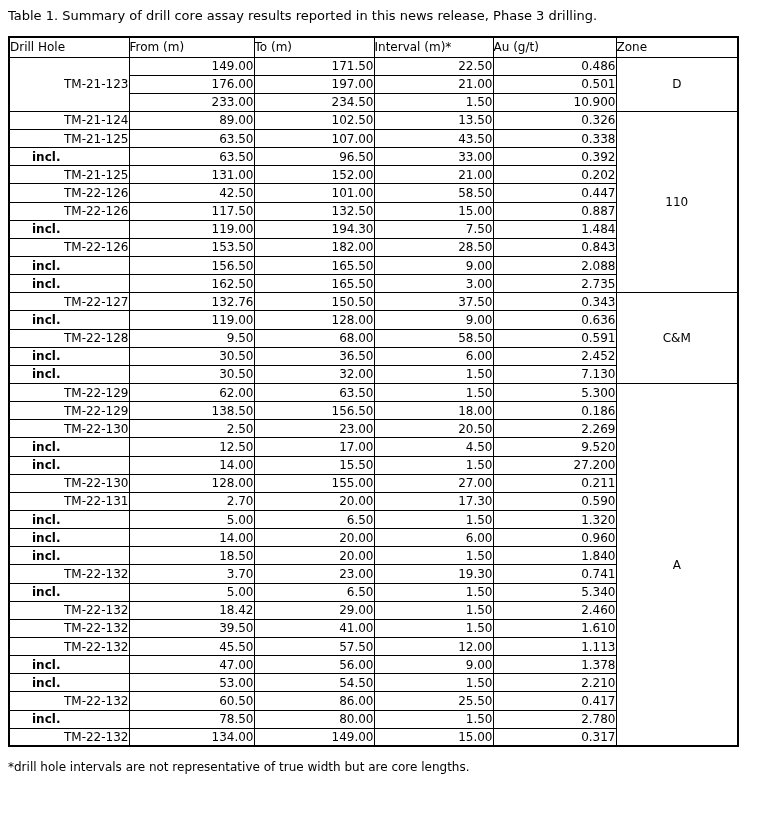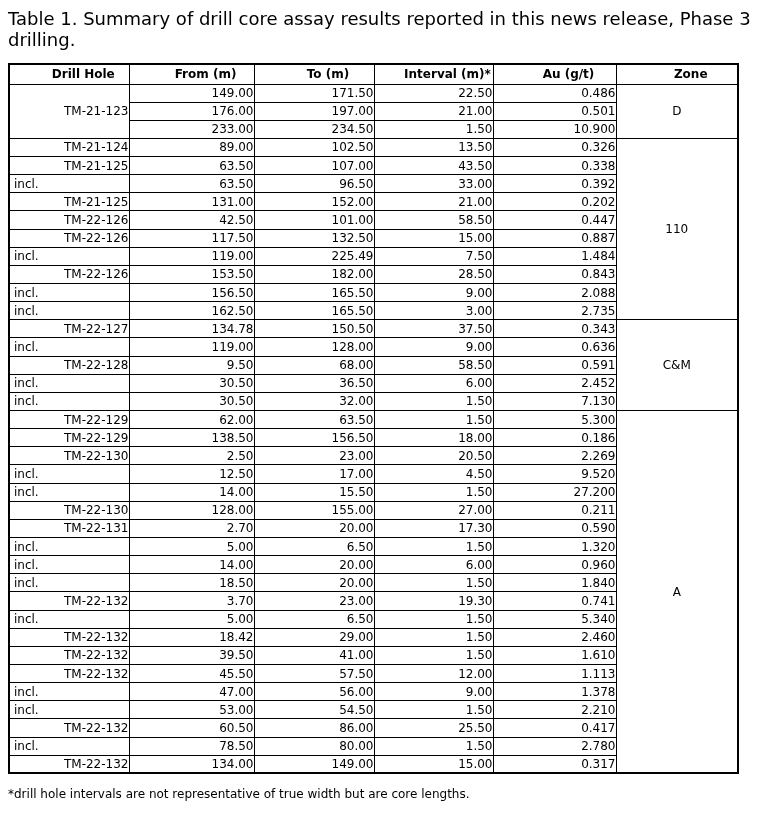--- a/index.html
+++ b/index.html
@@ -17,7 +17,7 @@
     overflow: hidden;
   }
   .doc-title {
-    font-size: 18px;
+    font-size: 13px;
     font-weight: normal;
     margin: 0 0 13px 0;
     letter-spacing: 0;

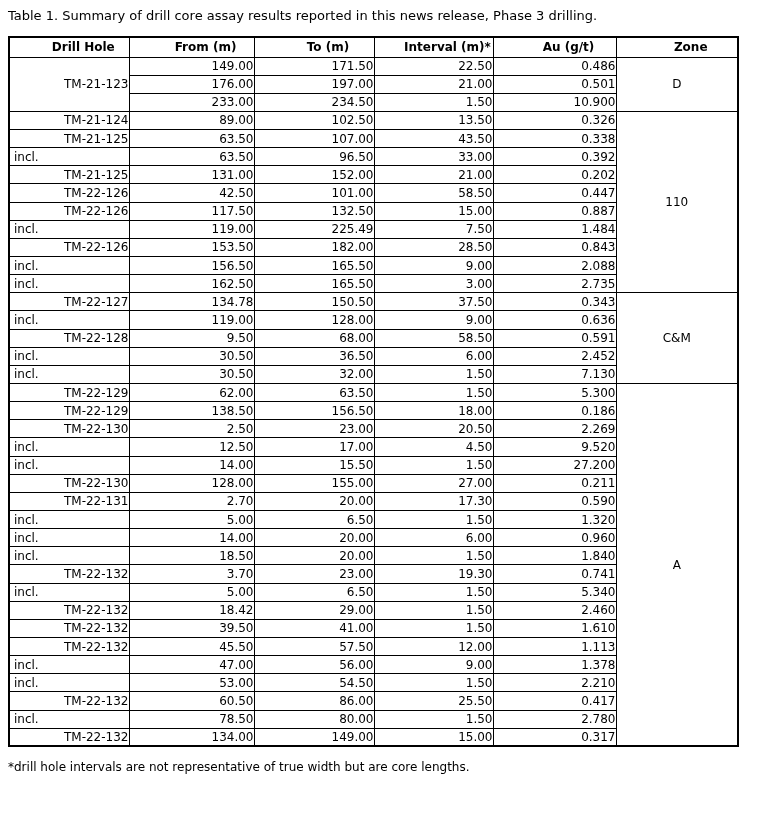--- a/index.html
+++ b/index.html
@@ -39,9 +39,8 @@
   table.assay thead tr { height: 20px; }
   table.assay tbody tr { height: 18.15px; }
   table.assay th {
-    font-weight: bold;
-    text-align: center;
-    padding-left: 28px;
+    font-weight: normal;
+    text-align: left;
   }
   td.num {
     text-align: right;

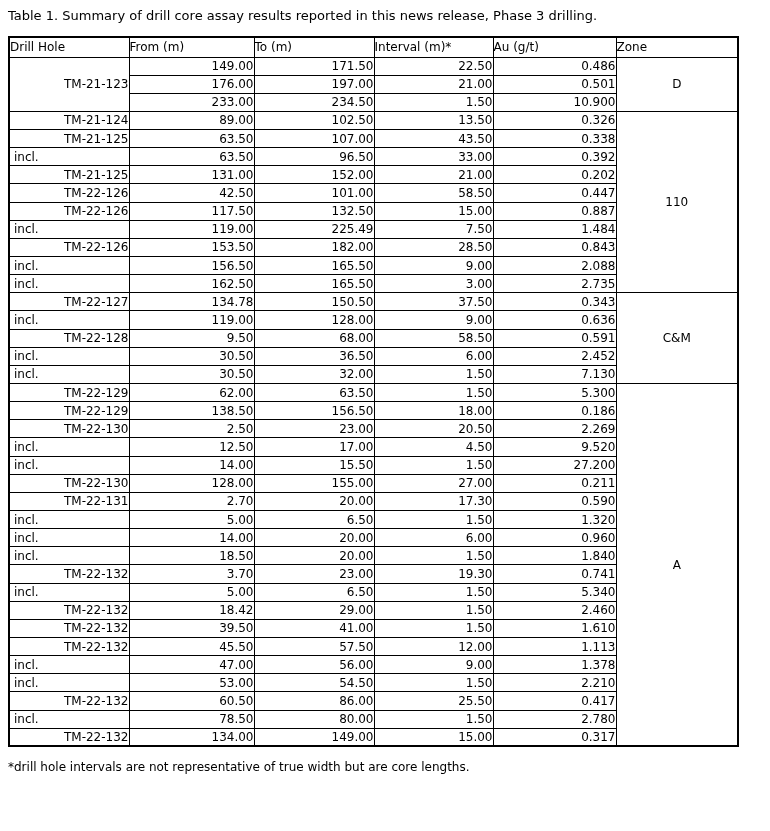--- a/index.html
+++ b/index.html
@@ -51,7 +51,8 @@
   }
   td.dh.incl {
     text-align: left;
-    padding-left: 4px;
+    padding-left: 22px;
+    font-weight: bold;
   }
   td.zone {
     text-align: center;

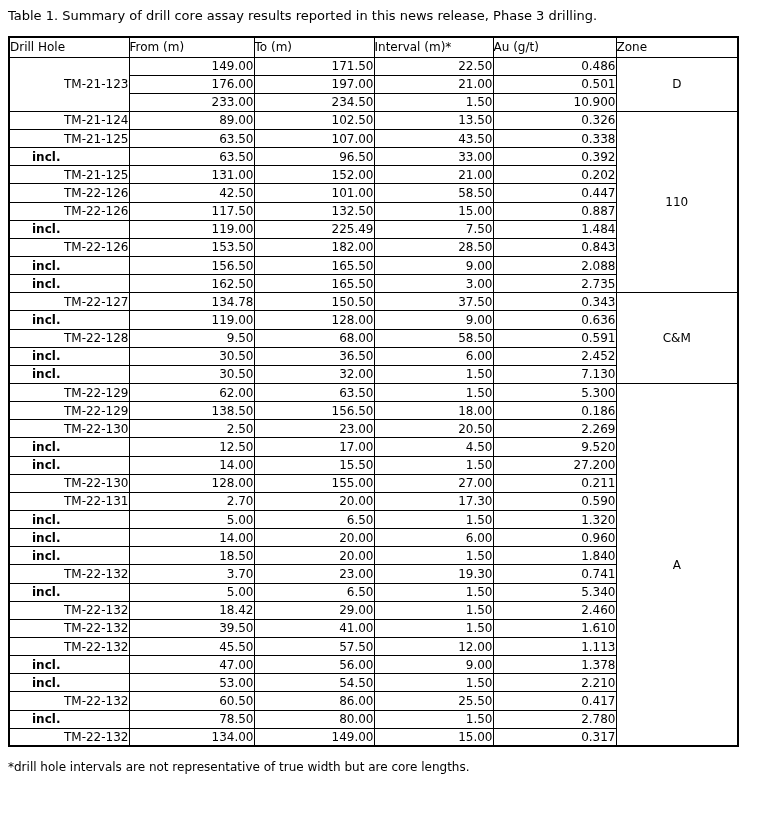--- a/index.html
+++ b/index.html
@@ -153,7 +153,7 @@
       <tr>
         <td class="dh incl">incl.</td>
         <td class="num">119.00</td>
-        <td class="num">225.49</td>
+        <td class="num">194.30</td>
         <td class="num">7.50</td>
         <td class="num">1.484</td>
       </tr>

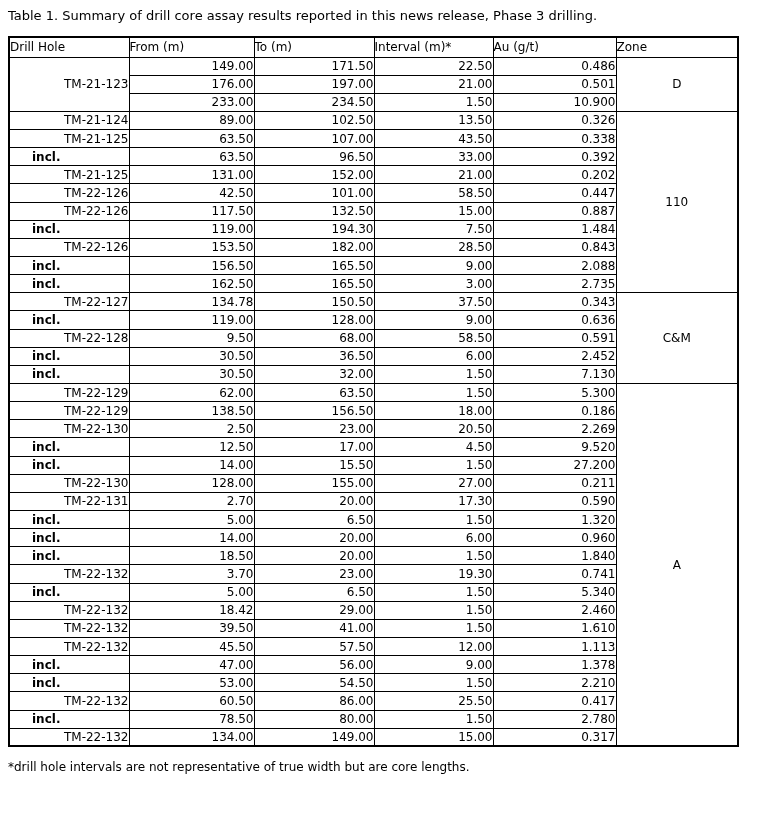--- a/index.html
+++ b/index.html
@@ -180,7 +180,7 @@
       </tr>
       <tr>
         <td class="dh">TM-22-127</td>
-        <td class="num">134.78</td>
+        <td class="num">132.76</td>
         <td class="num">150.50</td>
         <td class="num">37.50</td>
         <td class="num">0.343</td>

